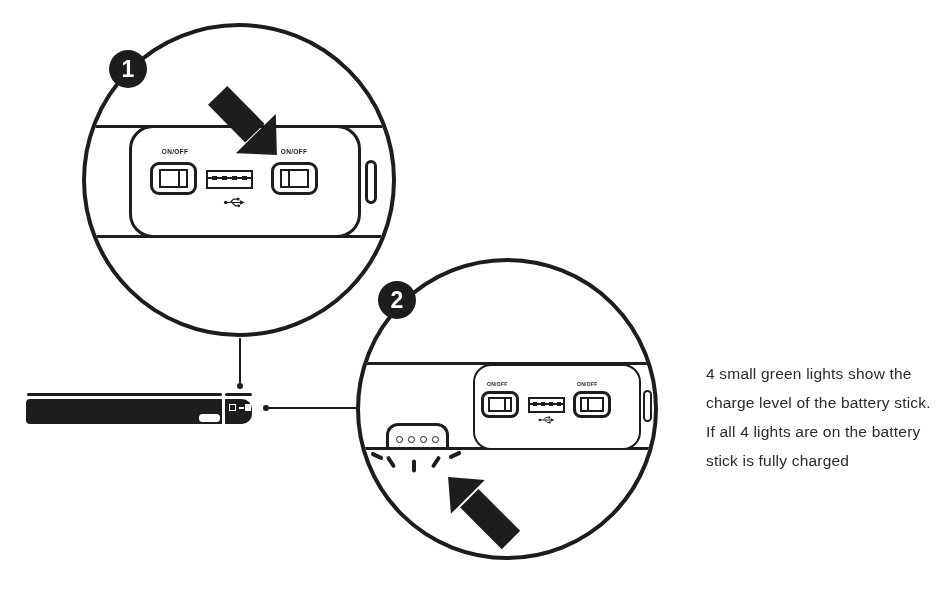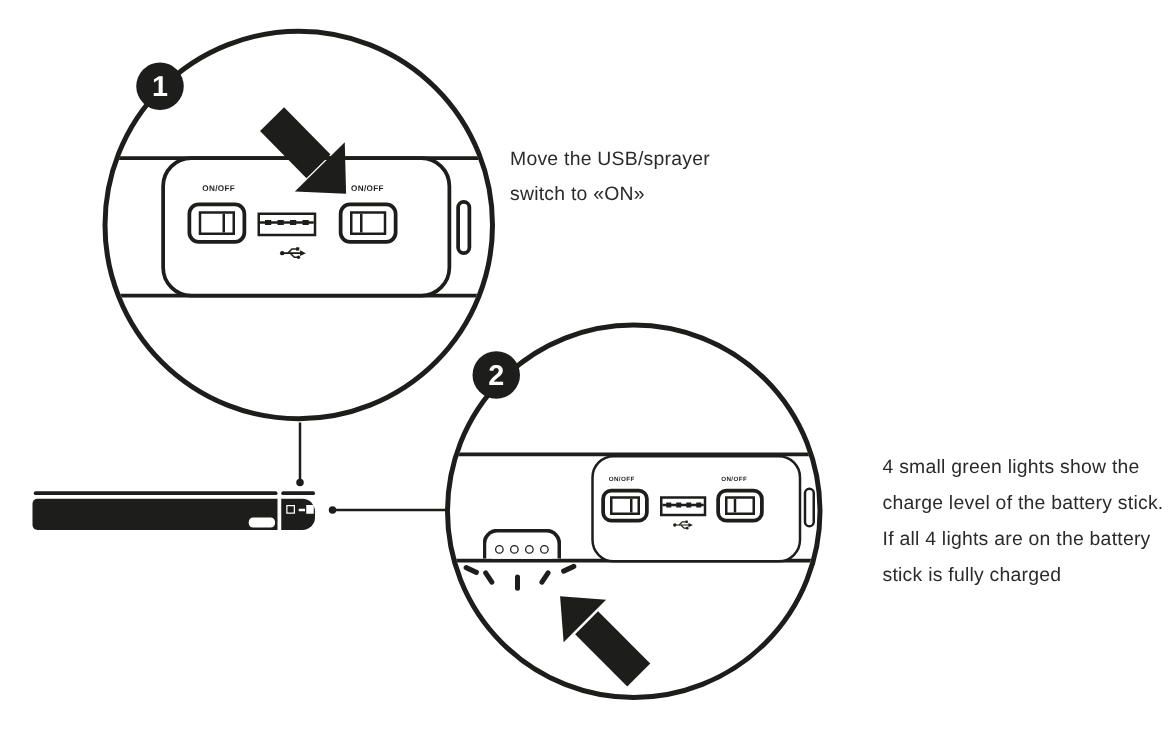--- a/index.html
+++ b/index.html
@@ -114,8 +114,6 @@
 
 <div class="canvas">
 
-  <div class="caption c1">Move the USB/sprayer
-switch to «ON»</div>
   <div class="caption c2">4 small green lights show the
 charge level of the battery stick.
 If all 4 lights are on the battery

